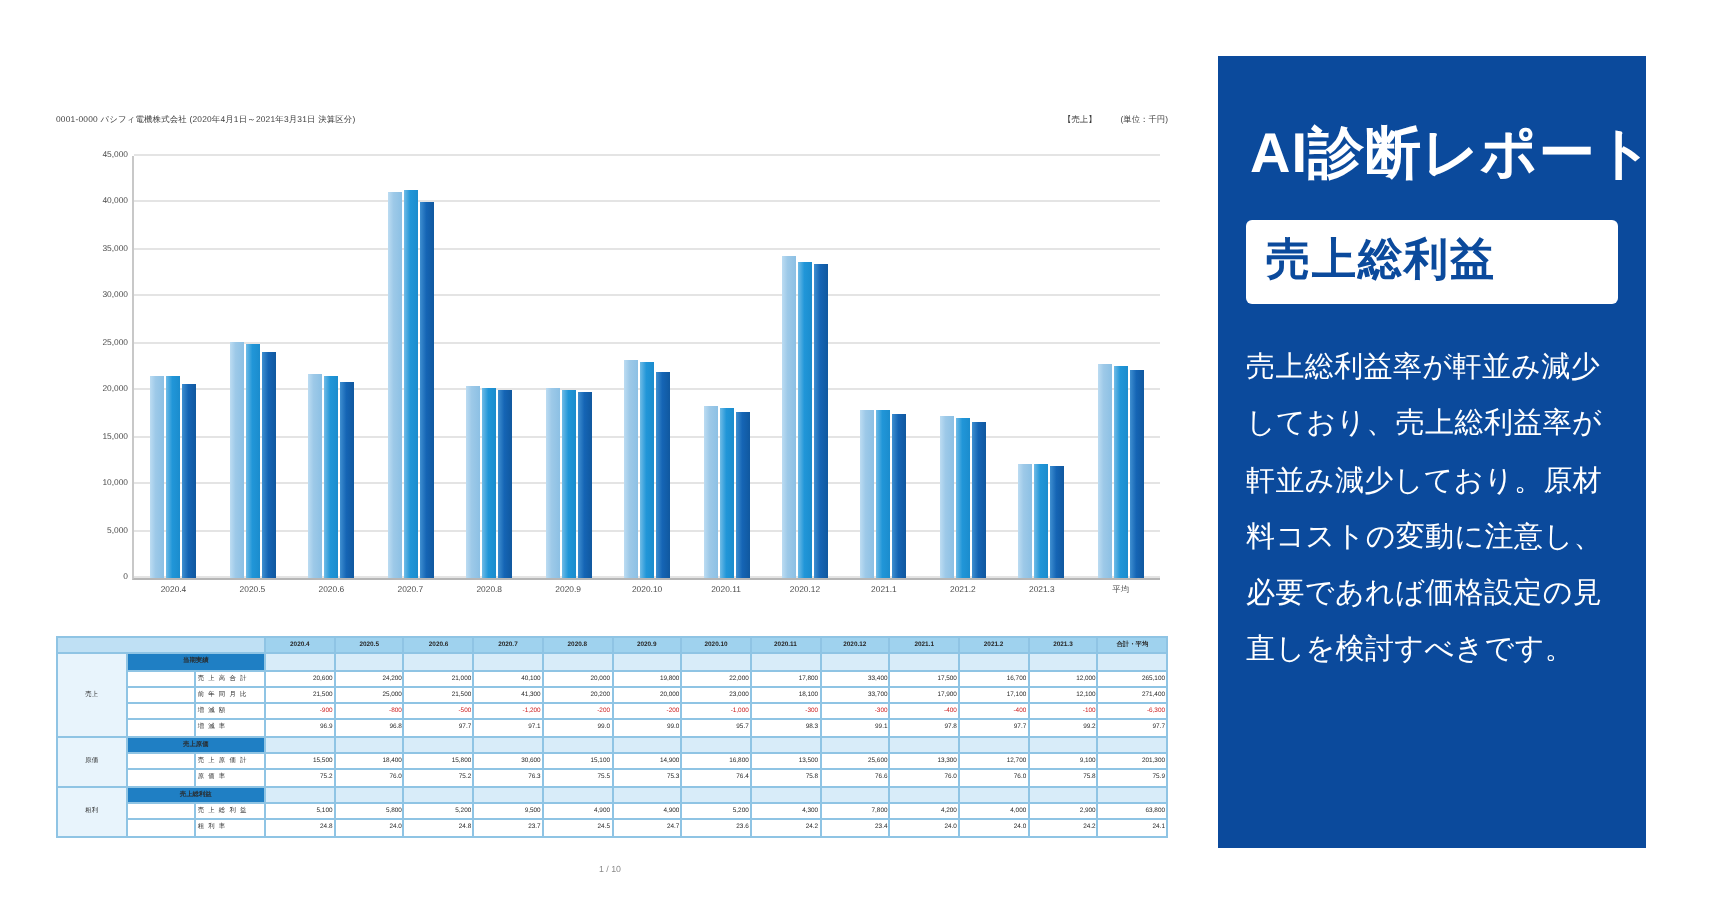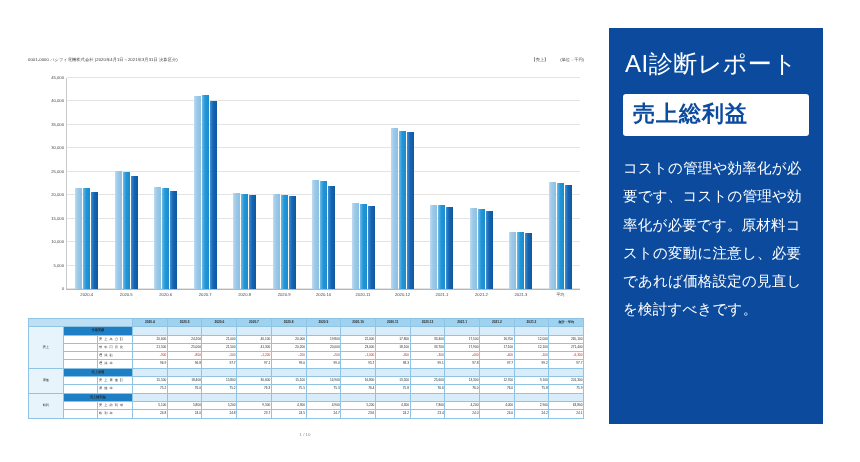--- a/index.html
+++ b/index.html
@@ -245,11 +245,11 @@
   }
   #ai-heading {
     color: #ffffff;
-    font-size: 24px;
-    font-weight: normal;
+    font-size: 28px;
+    font-weight: bold;
     letter-spacing: 0.5px;
     text-align: left;
-    margin: 2px 0 14px 2px;
+    margin: 12px 0 14px 2px;
     white-space: nowrap;
   }
   #ai-subject-box {

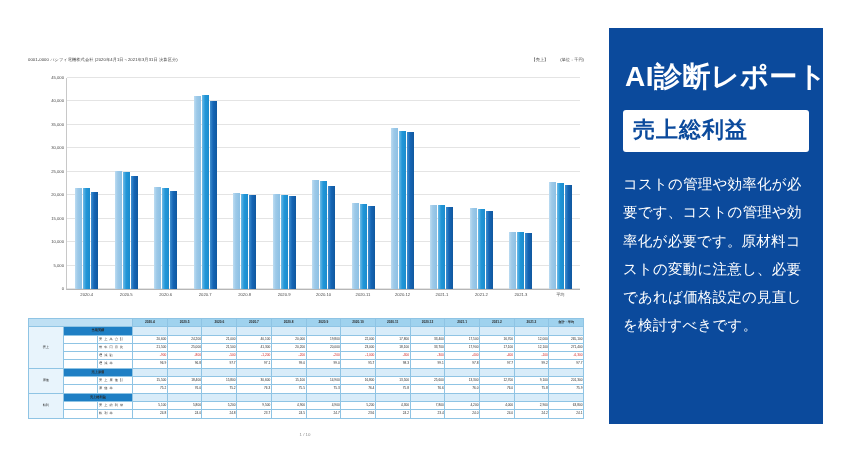--- a/index.html
+++ b/index.html
@@ -624,7 +624,7 @@
     <div id="ai-subject-box">
       <span>売上総利益</span>
     </div>
-    <div id="ai-body">コストの管理や効率化が必要です、コストの管理や効率化が必要です。原材料コストの変動に注意し、必要であれば価格設定の見直しを検討すべきです。</div>
+    <div id="ai-body">売上総利益率が軒並み減少しており、売上総利益率が軒並み減少しており。原材料コストの変動に注意し、必要であれば価格設定の見直しを検討すべきです。</div>
   </div>
 
 </div>

